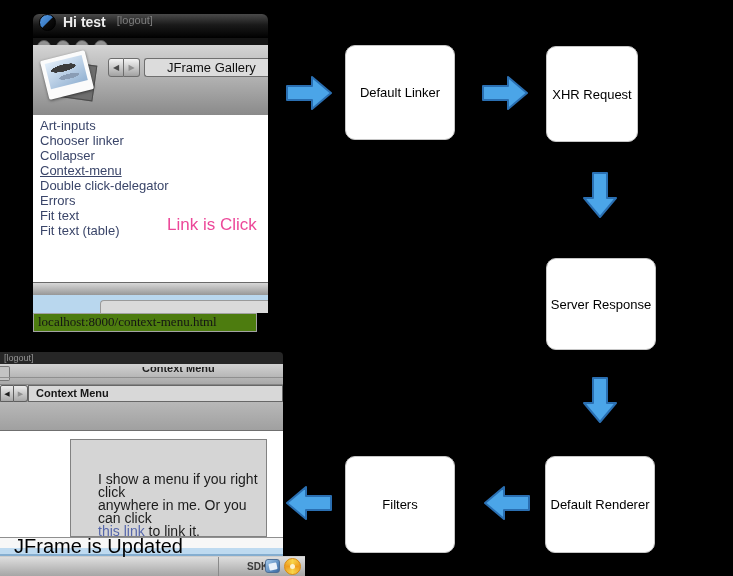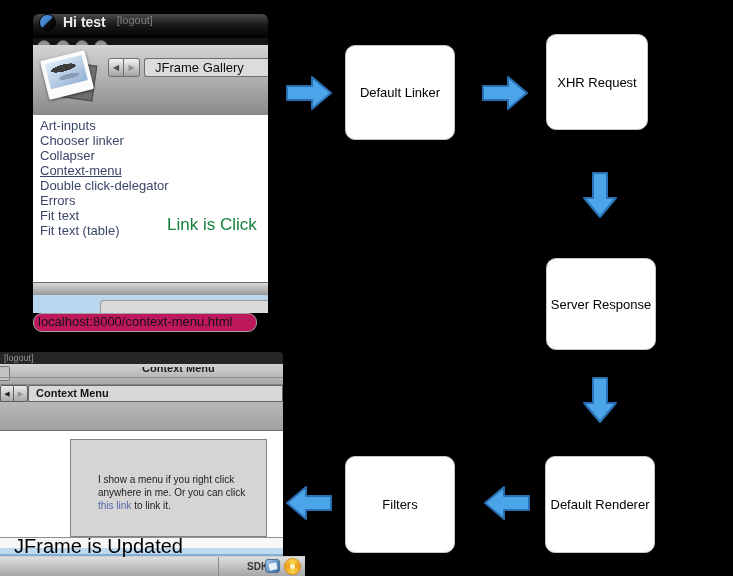--- a/index.html
+++ b/index.html
@@ -38,7 +38,7 @@
   .nav-btn.fwd{border-radius:0 3px 3px 0;border-left:none;color:#8f8f8f;}
   .nav-field{flex:1;height:19px;box-sizing:border-box;margin-left:4px;background:#dcdcdc;
     border:1px solid #6f6f6f;border-right:none;border-radius:3px 0 0 3px;
-    font-size:13px;color:#101010;line-height:17px;padding-left:10px;}
+    font-size:13px;color:#101010;line-height:17px;padding-left:22px;}
   .tw-content{position:relative;height:167px;background:#fff;overflow:hidden;
     padding:3px 0 0 7px;box-sizing:border-box;}
   .glink{font-size:13px;line-height:15px;color:#3a4569;}

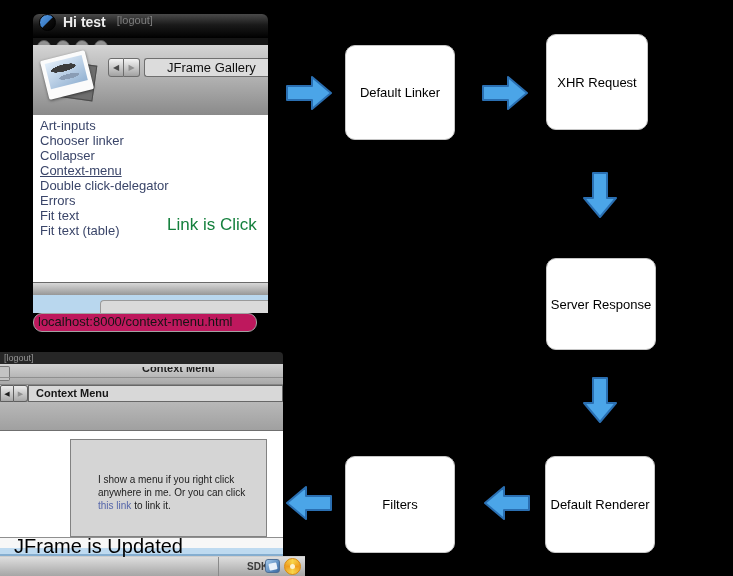--- a/index.html
+++ b/index.html
@@ -55,7 +55,7 @@
   .flow-box{position:absolute;background:#fff;border:1px solid #c6c6c6;border-radius:10px;
     display:flex;align-items:center;justify-content:center;font-size:13px;color:#000;text-align:center;box-sizing:border-box;}
   #box-default-linker{left:345px;top:45px;width:110px;height:95px;}
-  #box-xhr-request{left:546px;top:34px;width:102px;height:96px;}
+  #box-xhr-request{left:546px;top:46px;width:92px;height:96px;}
   #box-server-response{left:546px;top:258px;width:110px;height:92px;}
   #box-default-renderer{left:545px;top:456px;width:110px;height:97px;}
   #box-filters{left:345px;top:456px;width:110px;height:97px;}

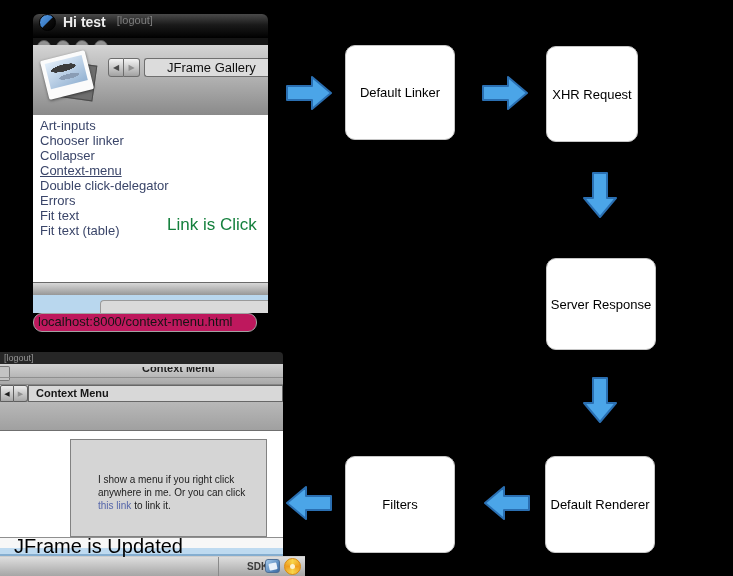--- a/index.html
+++ b/index.html
@@ -43,7 +43,7 @@
     padding:3px 0 0 7px;box-sizing:border-box;}
   .glink{font-size:13px;line-height:15px;color:#3a4569;}
   .glink.underline{text-decoration:underline;}
-  .overlay-caption{position:absolute;left:134px;top:100px;font-size:17px;color:#15803d;white-space:nowrap;}
+  .overlay-caption{position:absolute;left:134px;top:100px;font-size:17px;color:#ec4899;white-space:nowrap;}
   .tw-strip{height:13px;background:linear-gradient(#d8d8d8,#979797);border-top:1px solid #6a6a6a;box-sizing:border-box;}
   .tw-bluebar{position:relative;height:18px;background:#b9d7ee;}
   .tw-panel{position:absolute;left:67px;right:0;top:5px;bottom:0;background:#dadada;

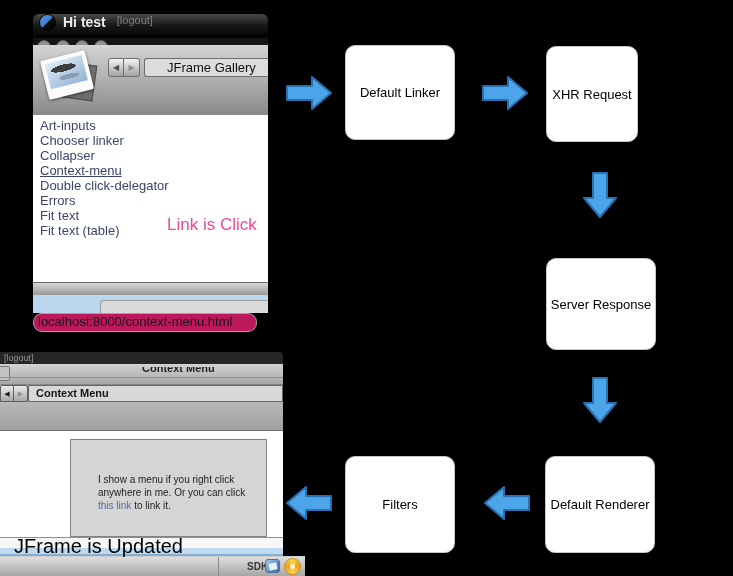--- a/index.html
+++ b/index.html
@@ -48,8 +48,8 @@
   .tw-bluebar{position:relative;height:18px;background:#b9d7ee;}
   .tw-panel{position:absolute;left:67px;right:0;top:5px;bottom:0;background:#dadada;
     border:1px solid #9a9a9a;border-right:none;border-bottom:none;border-radius:4px 0 0 0;}
-  .tw-bubble{width:224px;height:19px;box-sizing:border-box;background:#be185d;border:1px solid #a2a2a2;
-    border-radius:9px;font-size:13px;color:#141414;line-height:16px;padding-left:4px;}
+  .tw-bubble{width:224px;height:19px;box-sizing:border-box;background:#4d7c0f;border:1px solid #a2a2a2;
+    border-radius:0;font-size:13px;color:#141414;line-height:16px;padding-left:4px;font-family:Liberation Serif, serif;}
 
   
   .flow-box{position:absolute;background:#fff;border:1px solid #c6c6c6;border-radius:10px;

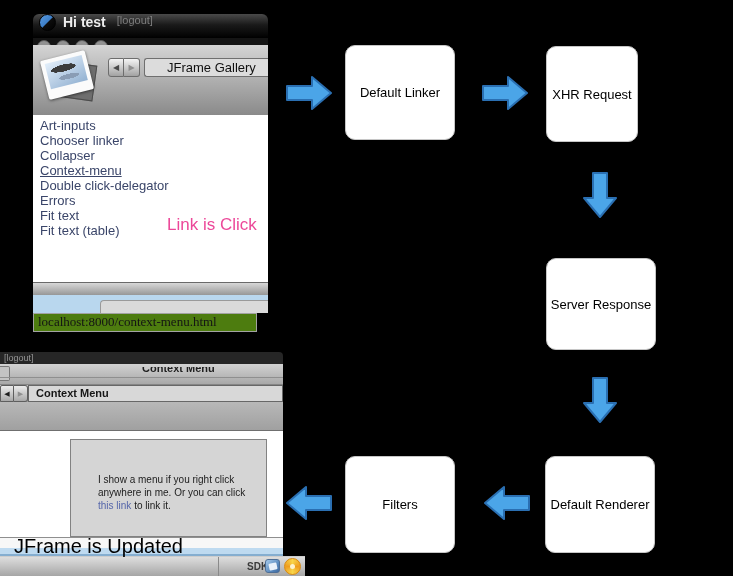--- a/index.html
+++ b/index.html
@@ -89,7 +89,7 @@
   .bw-content{position:absolute;left:0;top:431px;width:283px;height:106px;background:#fff;}
   .bw-graybox{position:absolute;left:70px;top:8px;width:197px;height:98px;background:#d5d5d5;
     border:1px solid #828282;box-sizing:border-box;}
-  .bw-text{margin:33px 0 8px 27px;font-size:10px;line-height:13px;color:#1c1c1c;}
+  .bw-text{margin:33px 0 8px 27px;font-size:14px;line-height:13px;color:#1c1c1c;}
   .bw-text .inline-link{color:#5566aa;}
   .bw-whiteband{position:absolute;left:0;top:537px;width:283px;height:11px;background:#f7f7f7;
     border-top:1px solid #8f8f8f;box-sizing:border-box;}

